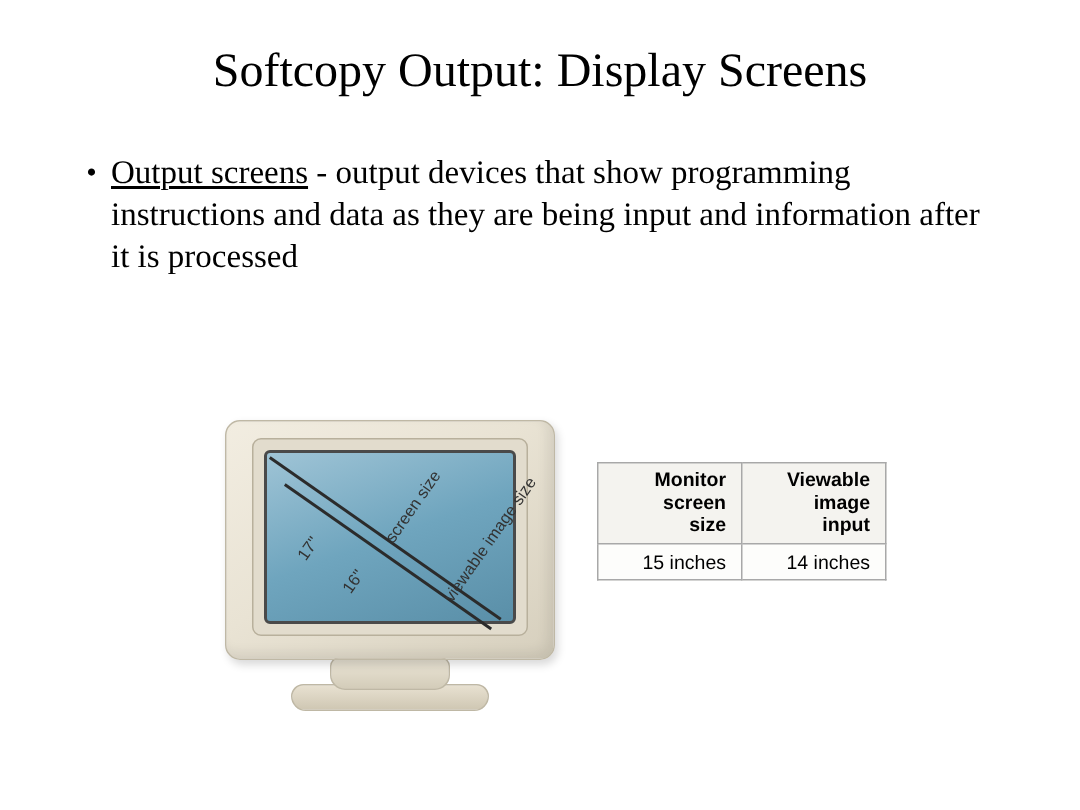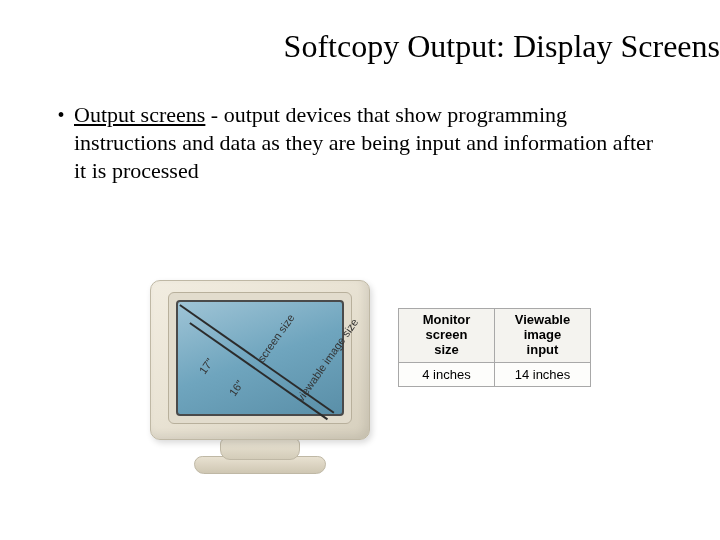--- a/index.html
+++ b/index.html
@@ -14,7 +14,7 @@
   }
   .title {
     font-size: 32px;
-    text-align: right;
+    text-align: center;
     padding-top: 28px;
     font-weight: normal;
   }

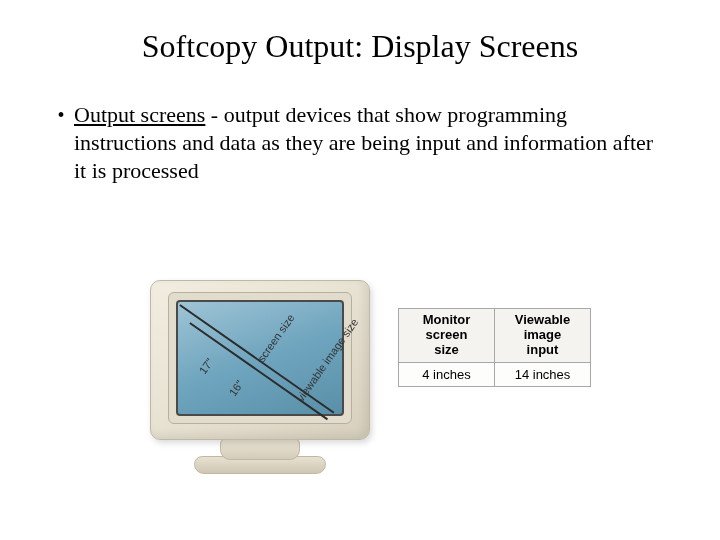--- a/index.html
+++ b/index.html
@@ -123,7 +123,7 @@
   .size-table th, .size-table td {
     border: 1px solid #a8a8a8;
     padding: 4px 10px;
-    text-align: center;
+    text-align: right;
     vertical-align: top;
   }
   .size-table th {

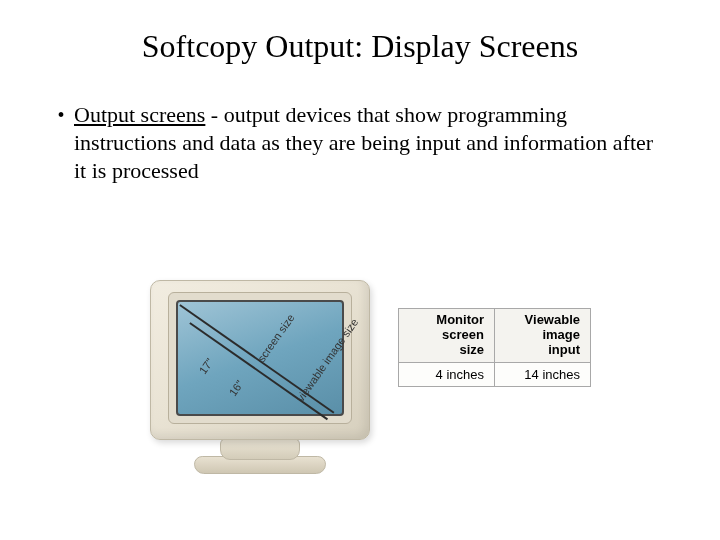--- a/index.html
+++ b/index.html
@@ -180,7 +180,7 @@
     </thead>
     <tbody>
       <tr>
-        <td>4 inches</td>
+        <td>15 inches</td>
         <td>14 inches</td>
       </tr>
     </tbody>

